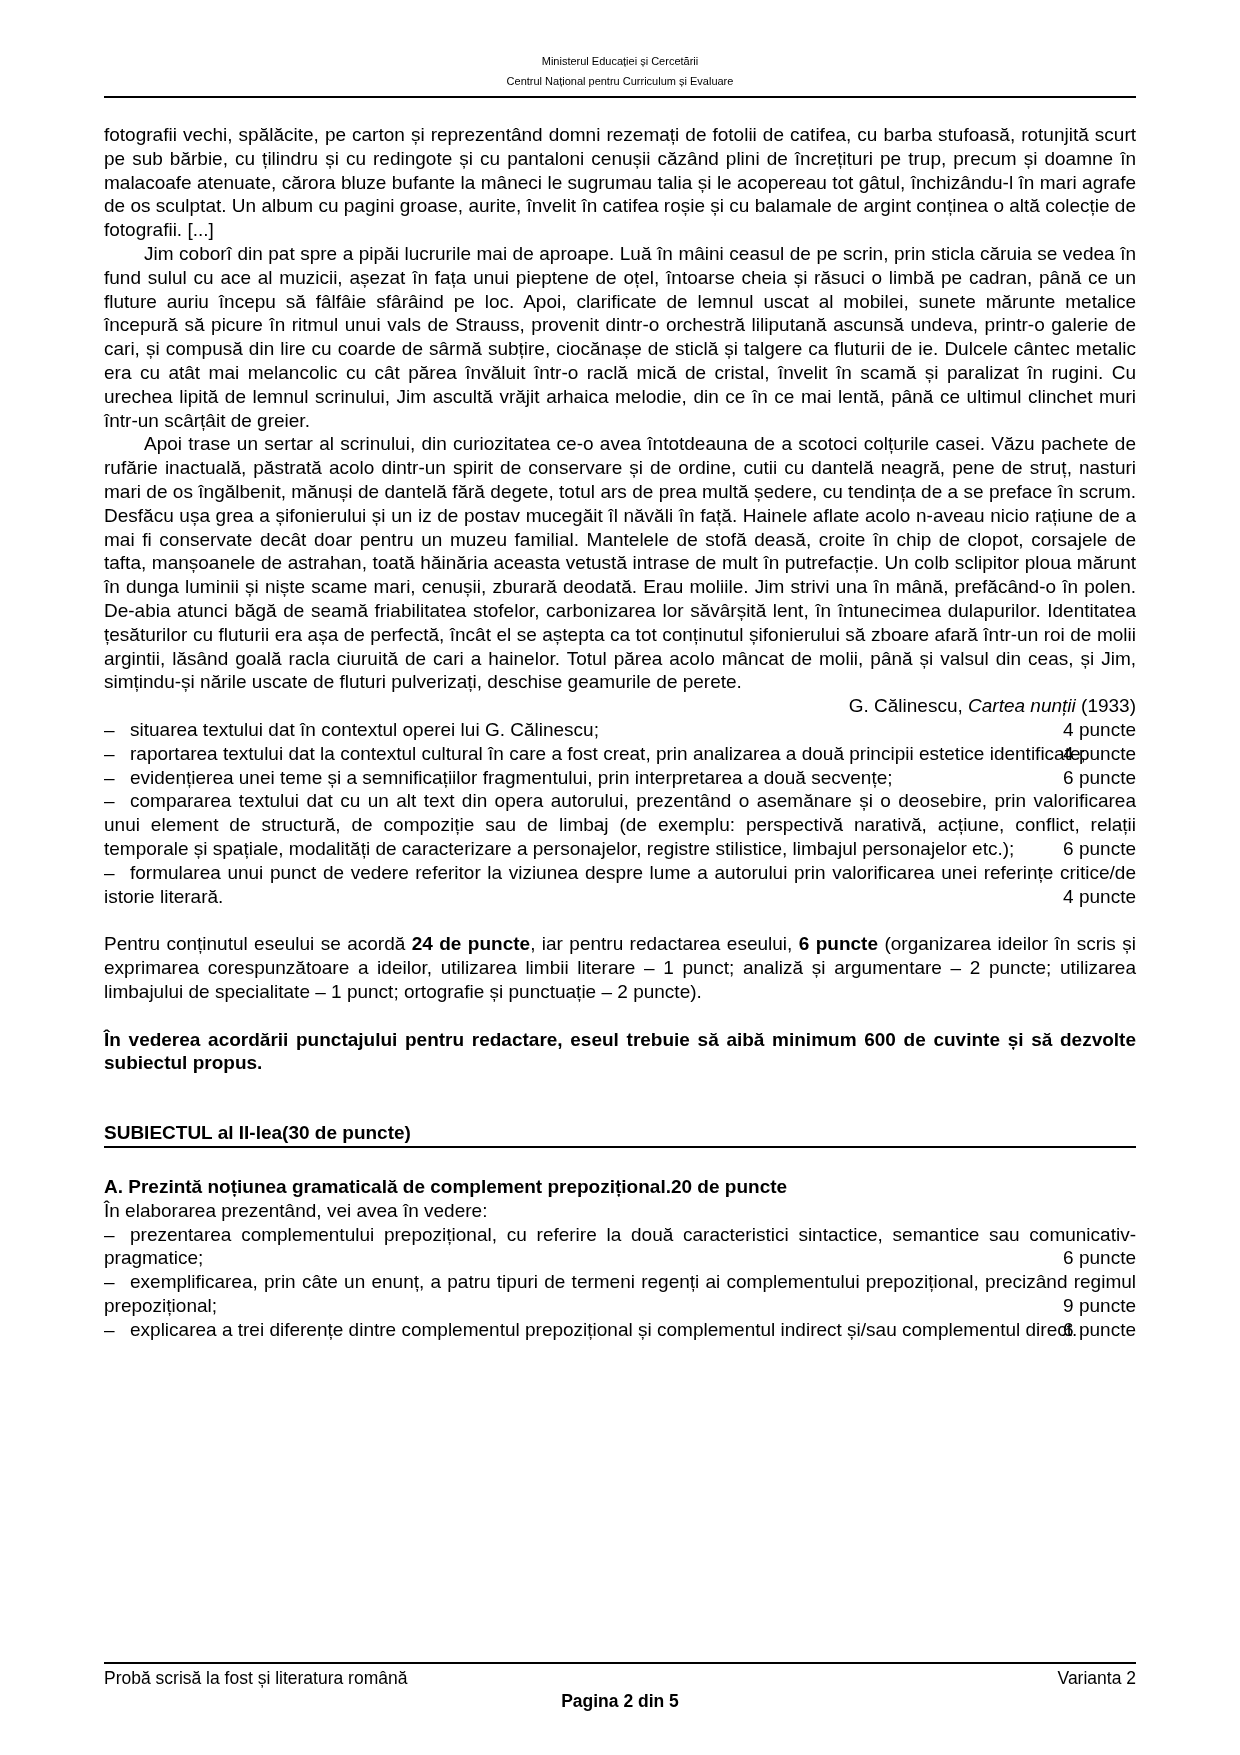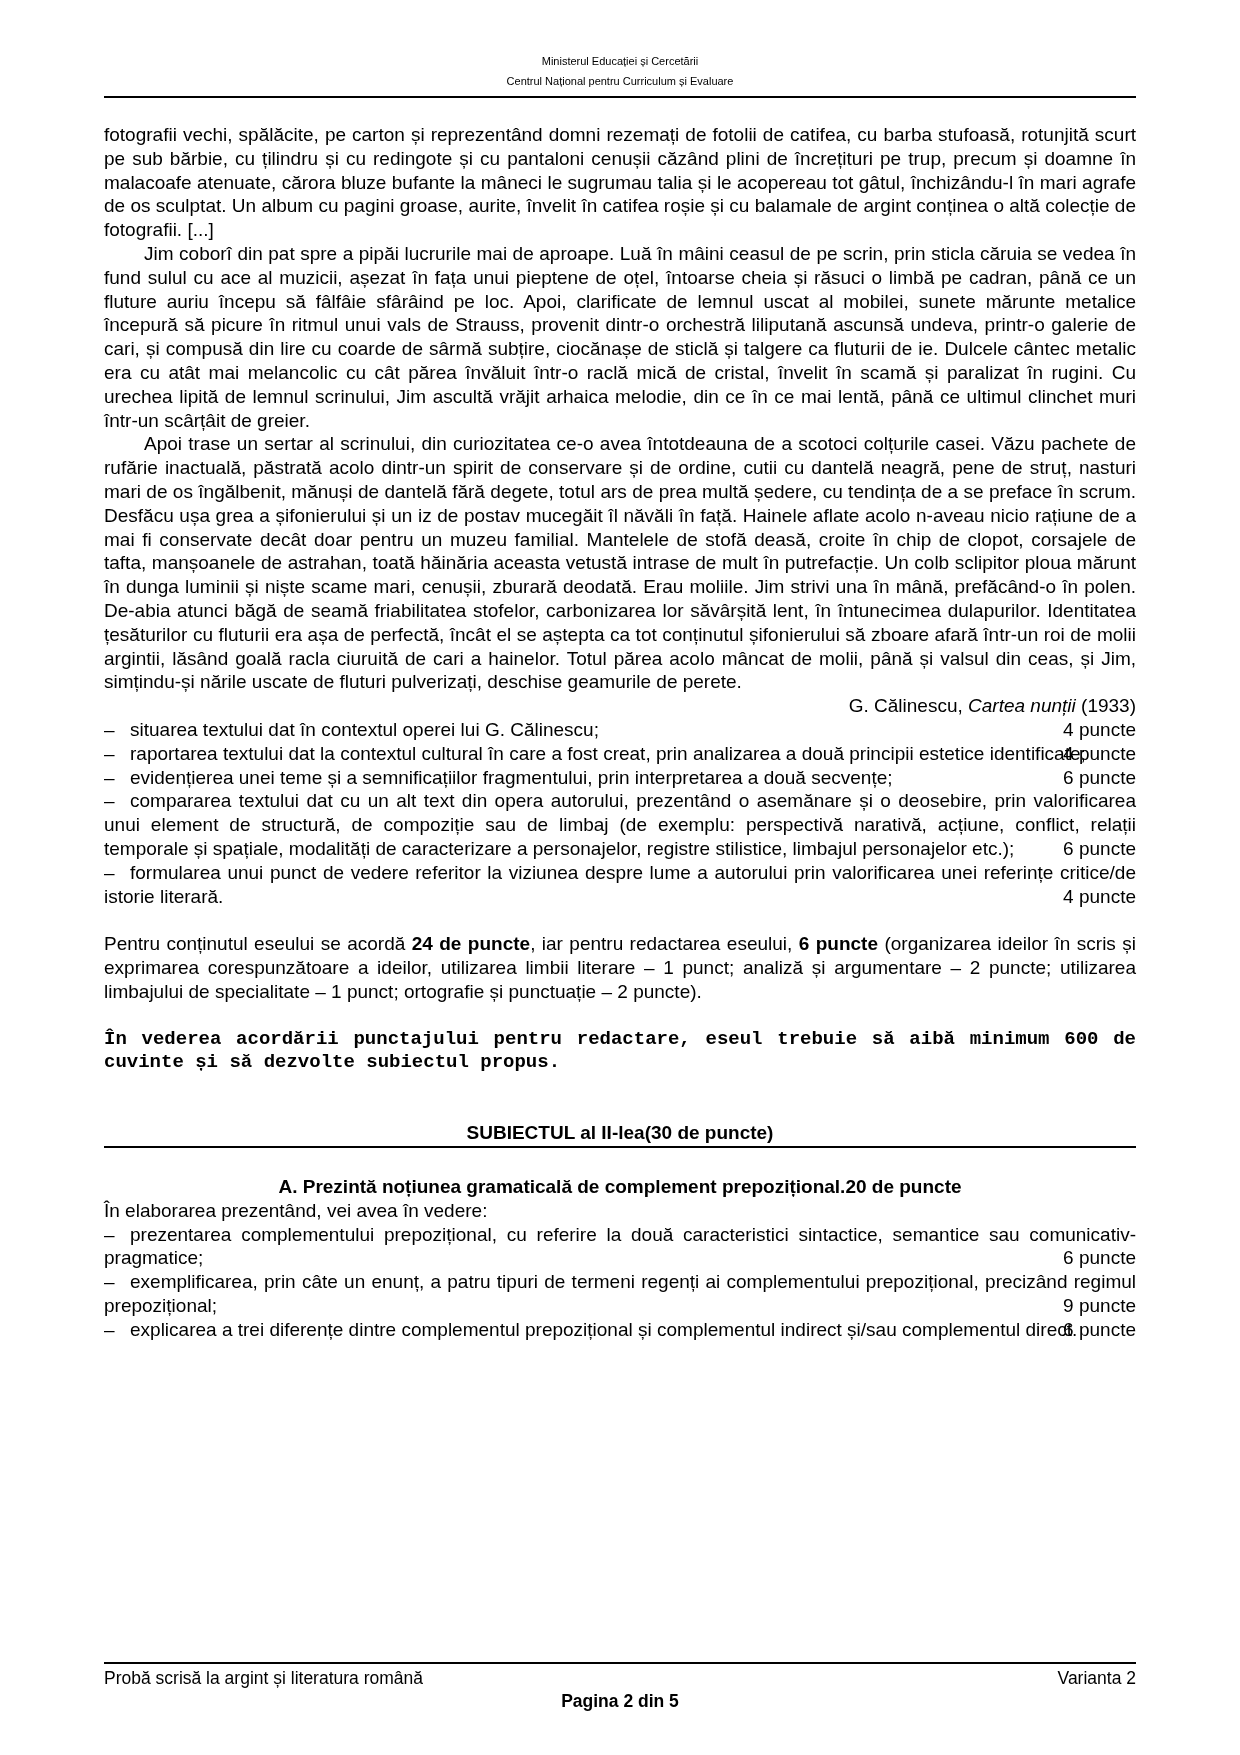--- a/index.html
+++ b/index.html
@@ -22,7 +22,7 @@
   .pts { position: absolute; right: 0; bottom: 0; white-space: nowrap; }
   .dash { display: inline-block; width: 26px; }
   .scoring { margin-top: 24px; }
-  .note { margin-top: 24px; font-weight: bold; font-family: Liberation Mono, monospace; }
+  .note { margin-top: 24px; font-weight: bold; }
   .row { display: flex; justify-content: center; align-items: baseline; }
   .subject-row { font-weight: bold; border-bottom: 2px solid #000; padding-bottom: 1px; margin-top: 46px; }
   .a-row { font-weight: bold; margin-top: 27px; }

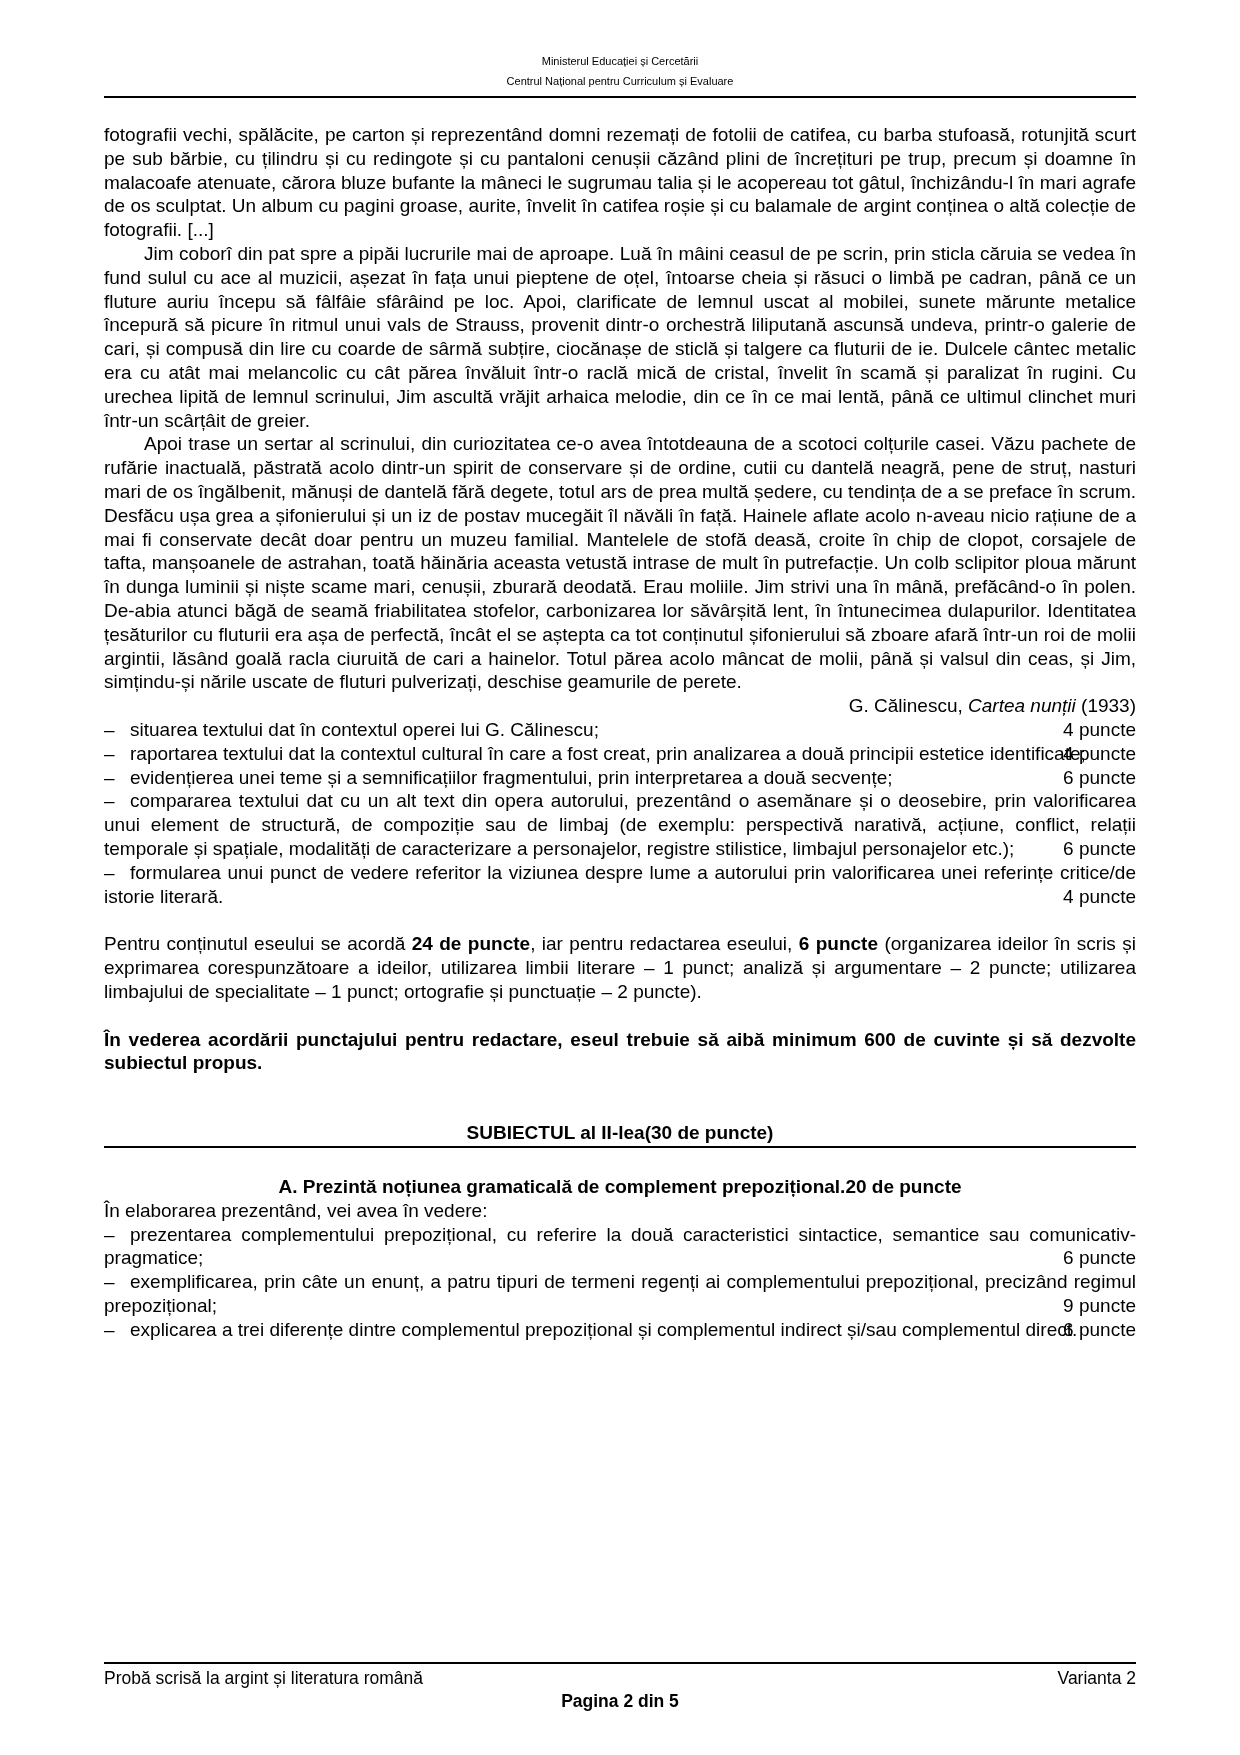--- a/index.html
+++ b/index.html
@@ -23,7 +23,7 @@
   .dash { display: inline-block; width: 26px; }
   .scoring { margin-top: 24px; }
   .note { margin-top: 24px; font-weight: bold; }
-  .row { display: flex; justify-content: center; align-items: baseline; }
+  .row { display: flex; justify-content: flex-start; align-items: baseline; }
   .subject-row { font-weight: bold; border-bottom: 2px solid #000; padding-bottom: 1px; margin-top: 46px; }
   .a-row { font-weight: bold; margin-top: 27px; }
   .footer { position: absolute; left: 104px; right: 104px; top: 1662px;

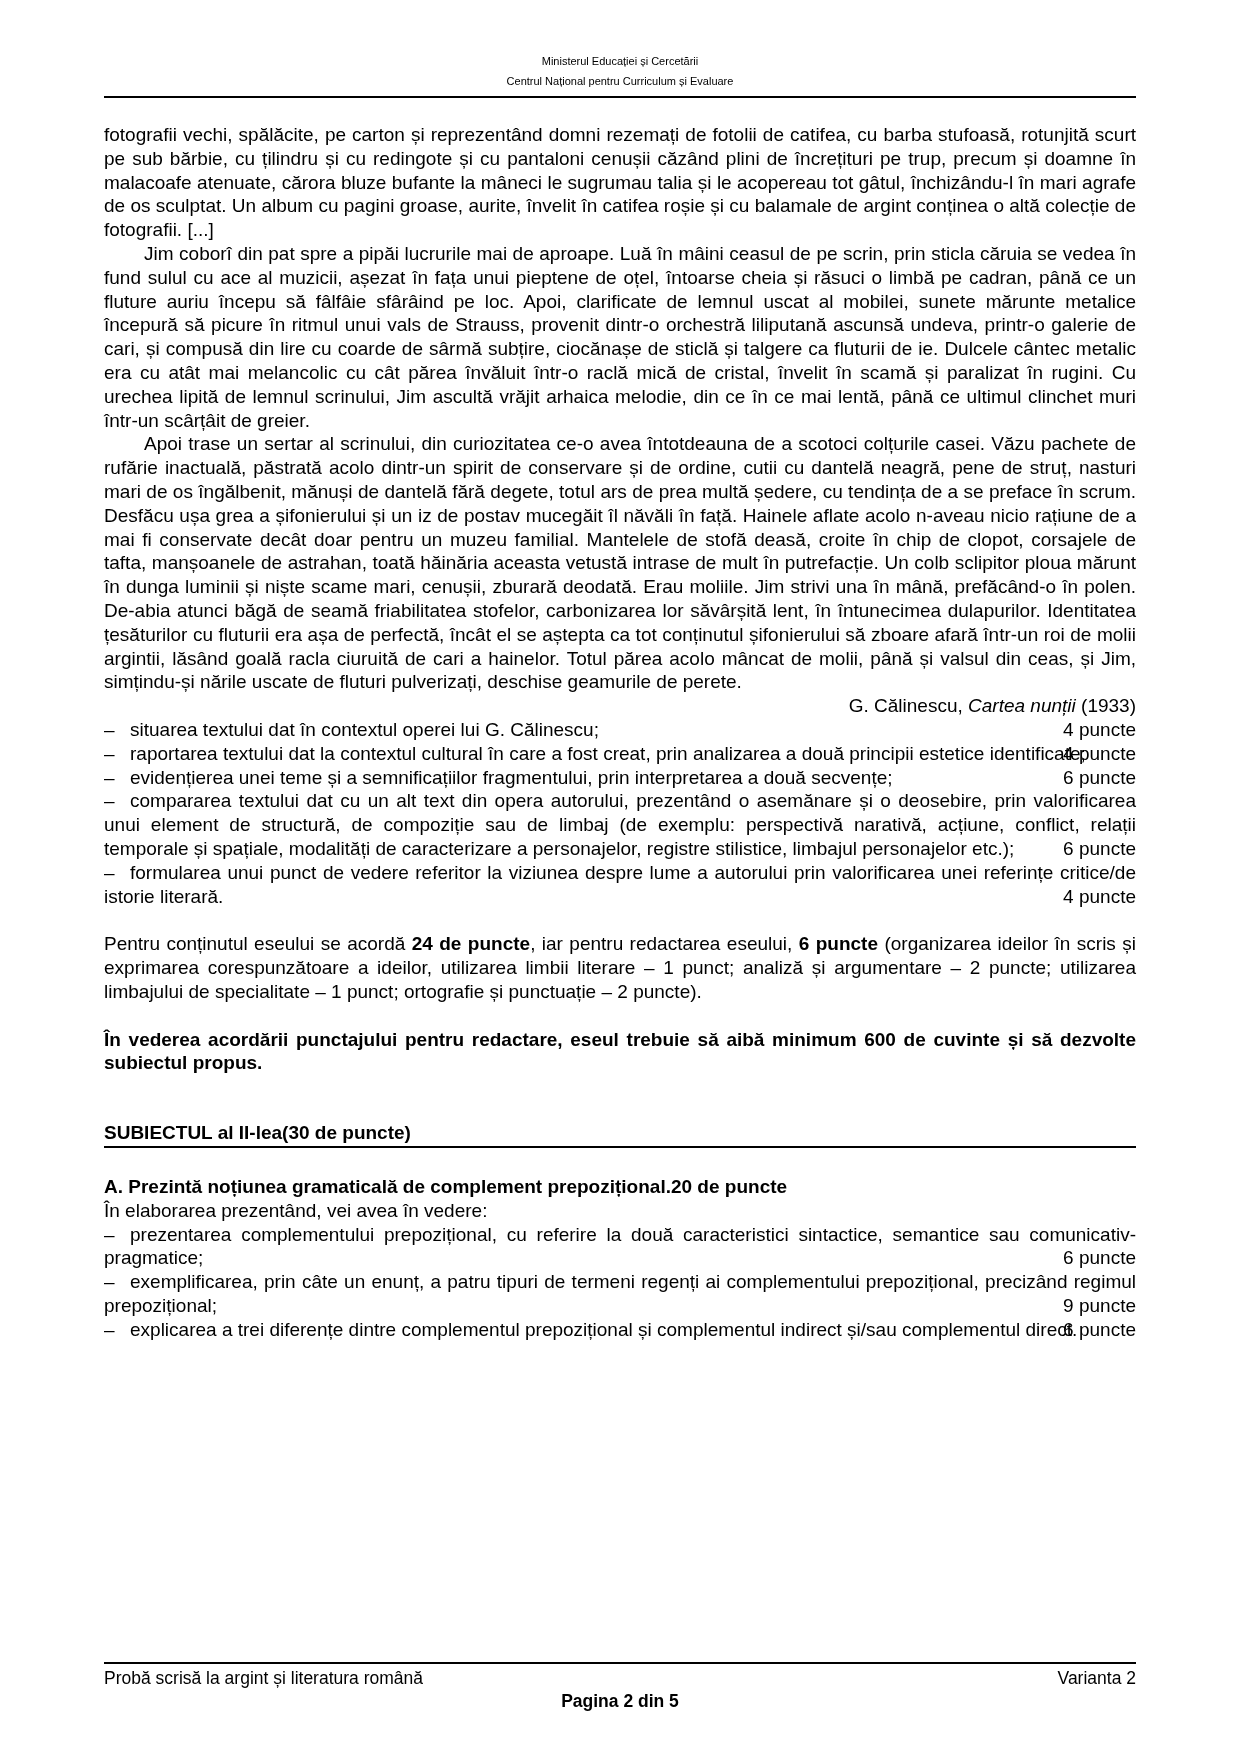--- a/index.html
+++ b/index.html
@@ -83,7 +83,7 @@
 
   <div class="footer">
     <div class="footer-row">
-      <span>Probă scrisă la argint și literatura română</span>
+      <span>Probă scrisă la fost și literatura română</span>
       <span>Varianta 2</span>
     </div>
     <div class="footer-page">Pagina 2 din 5</div>

